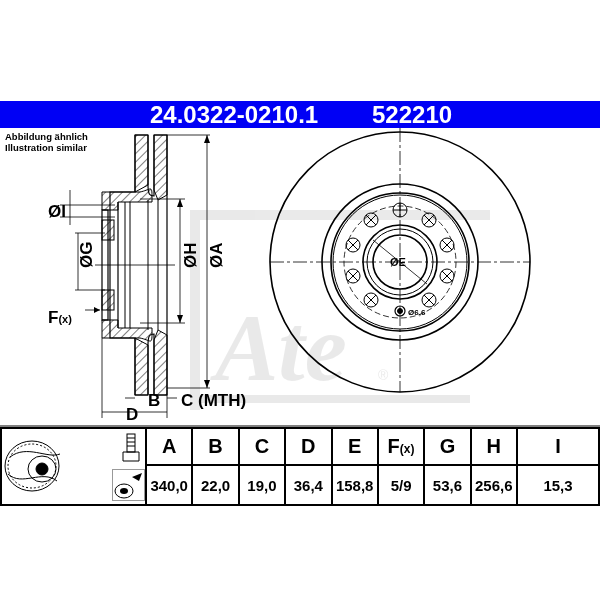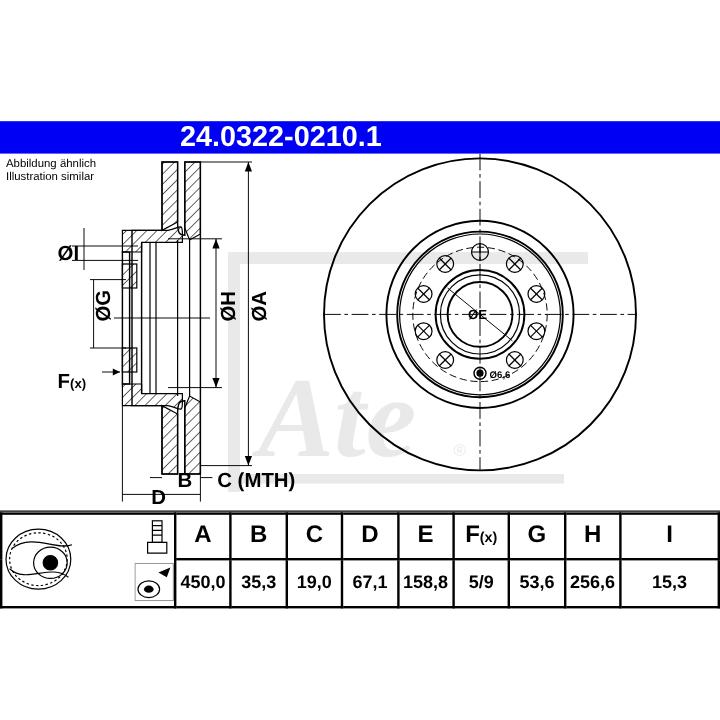--- a/index.html
+++ b/index.html
@@ -22,6 +22,7 @@
 
 <div class="header-band">
   <span class="header-text part-number">24.0322-0210.1</span>
+  <span class="header-text ref-number">522210</span>
 </div>
 
 <div class="caption">

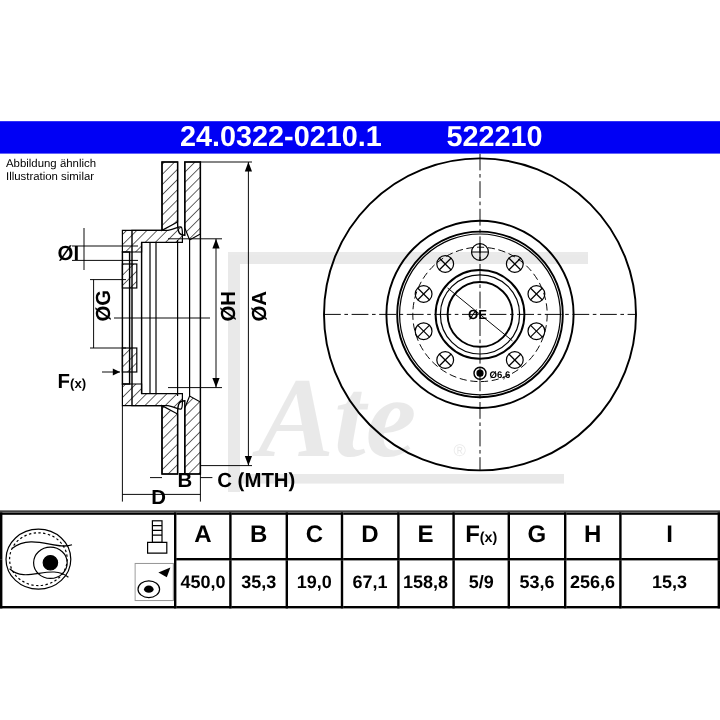--- a/index.html
+++ b/index.html
@@ -8,7 +8,7 @@
     .header-text { position: absolute; top: 0; height: 27px; line-height: 28px; color: #ffffff; font-weight: bold; font-size: 24px; letter-spacing: 0px; }
     .part-number { left: 150px; }
     .ref-number { left: 372px; }
-    .caption { position: absolute; left: 5px; top: 131px; font-size: 9.5px; font-weight: normal; line-height: 11px; color: #000; }
+    .caption { position: absolute; left: 5px; top: 131px; font-size: 9.5px; font-weight: bold; line-height: 11px; color: #000; }
     svg.drawing { position: absolute; left: 0; top: 128px; }
     .spec-table { position: absolute; left: 0; top: 427px; width: 600px; height: 74px; border-collapse: collapse; table-layout: fixed; }
     .spec-table td { border: 2px solid #000; text-align: center; font-weight: bold; padding: 0; color: #000; }

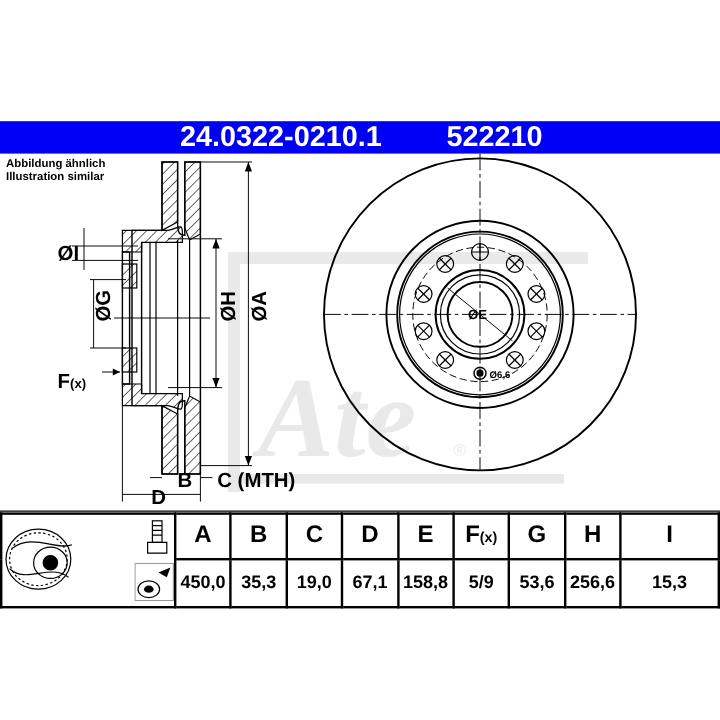--- a/index.html
+++ b/index.html
@@ -191,7 +191,7 @@
     <td style="width:80px">I</td>
   </tr>
   <tr class="val">
-    <td>450,0</td>
+    <td>340,0</td>
     <td>35,3</td>
     <td>19,0</td>
     <td>67,1</td>

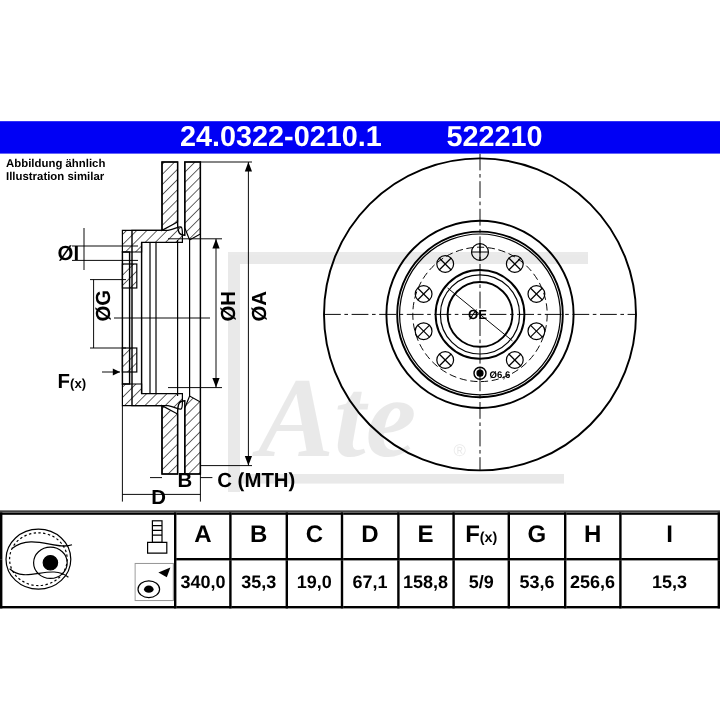--- a/index.html
+++ b/index.html
@@ -192,7 +192,7 @@
   </tr>
   <tr class="val">
     <td>340,0</td>
-    <td>35,3</td>
+    <td>22,0</td>
     <td>19,0</td>
     <td>67,1</td>
     <td>158,8</td>

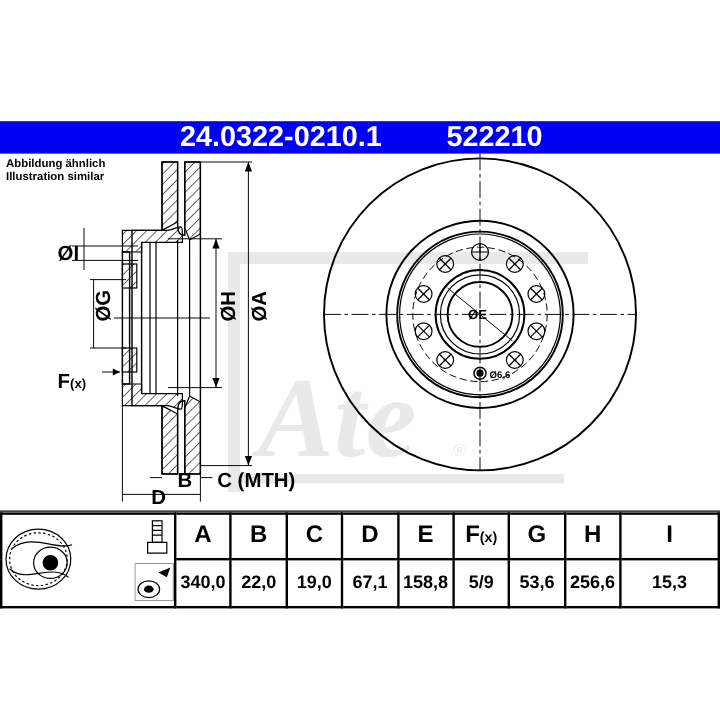--- a/index.html
+++ b/index.html
@@ -194,7 +194,7 @@
     <td>340,0</td>
     <td>22,0</td>
     <td>19,0</td>
-    <td>67,1</td>
+    <td>36,4</td>
     <td>158,8</td>
     <td>5/9</td>
     <td>53,6</td>

